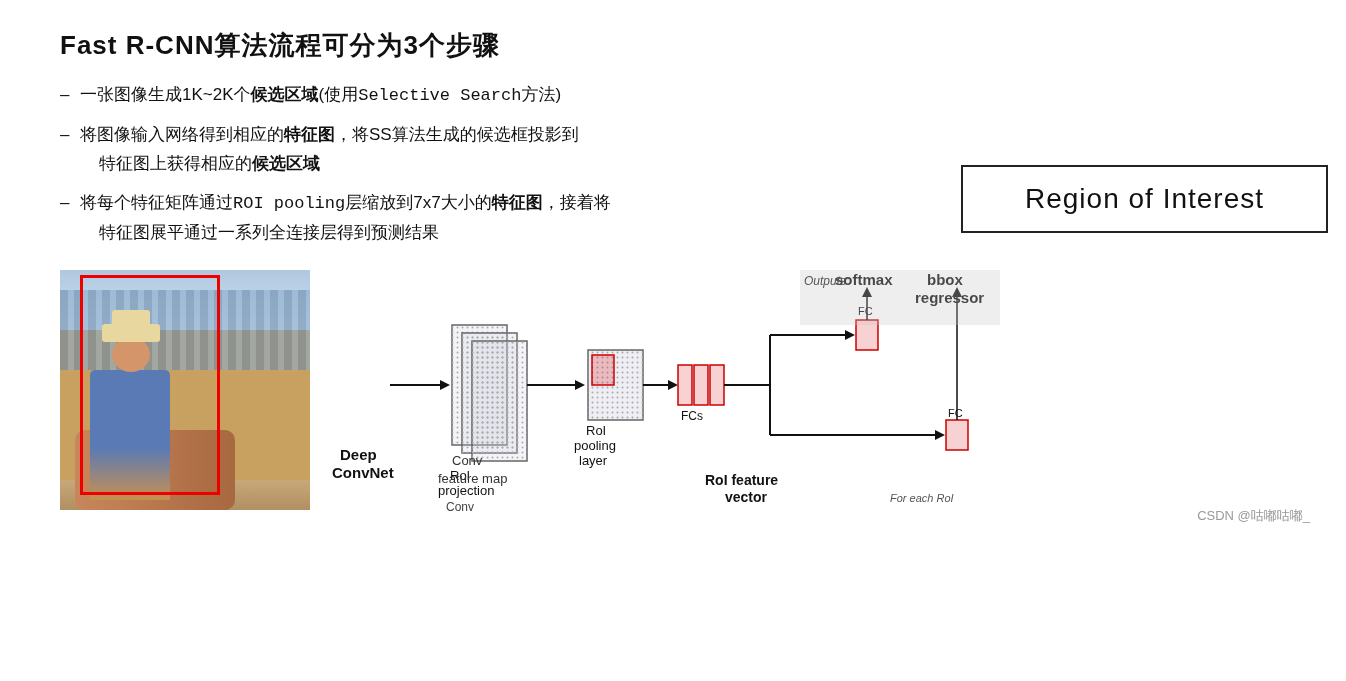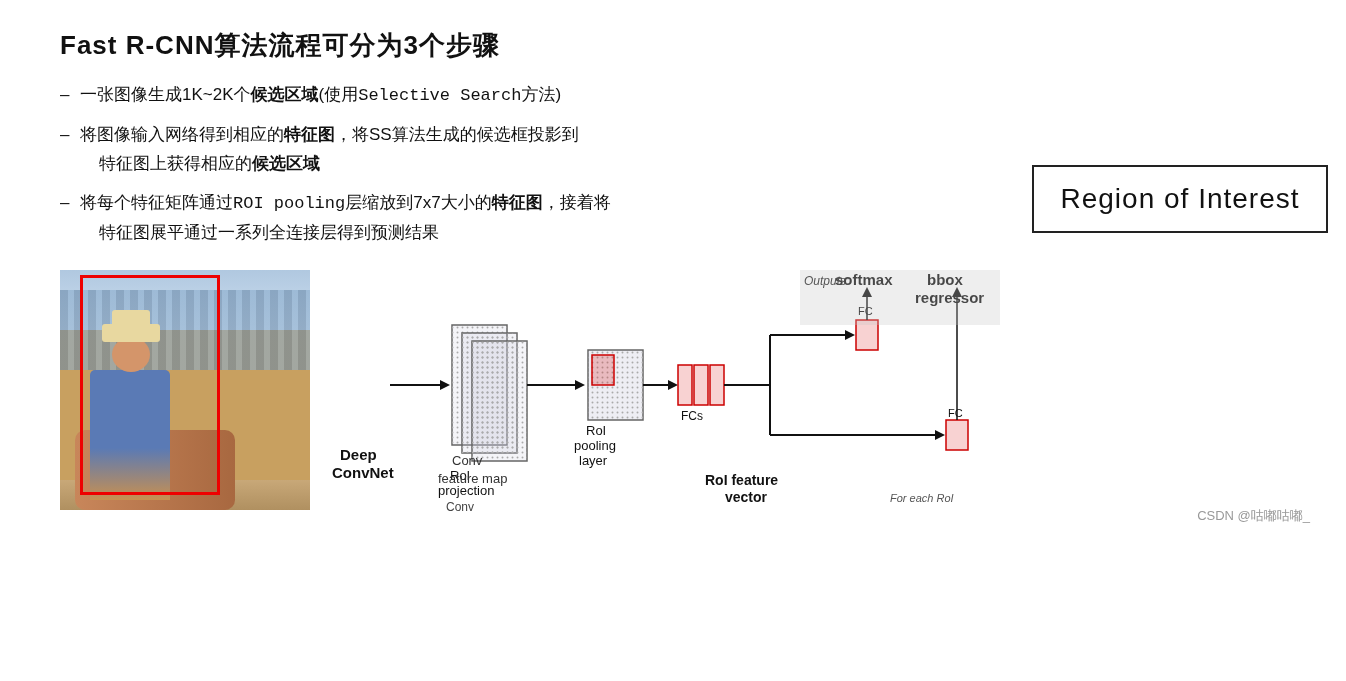--- a/index.html
+++ b/index.html
@@ -55,7 +55,7 @@
       position: absolute;
       right: 18px;
       top: 165px;
-      width: 296px;
+      width: 367px;
       height: 68px;
       border: 2px solid #222;
       display: flex;

